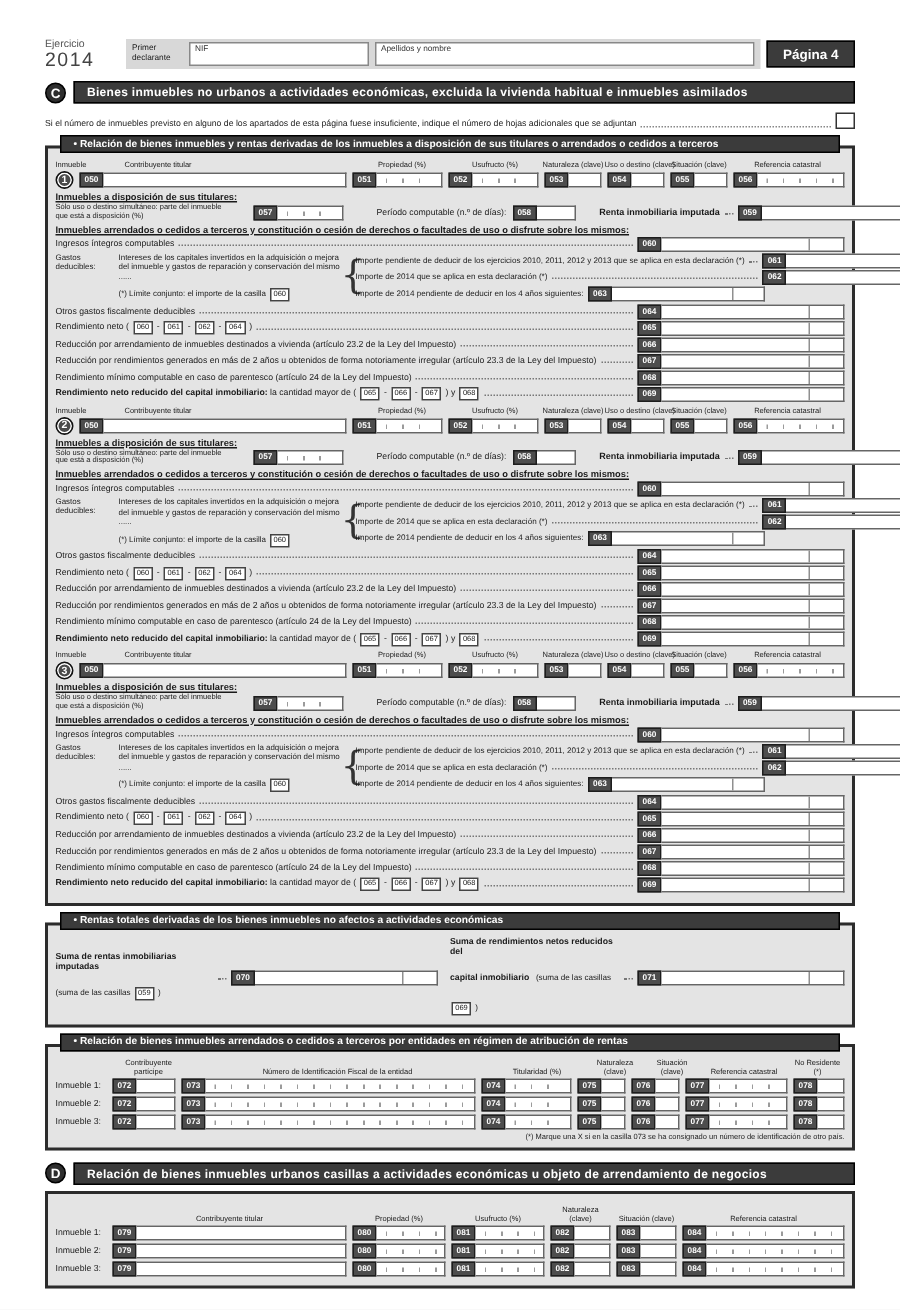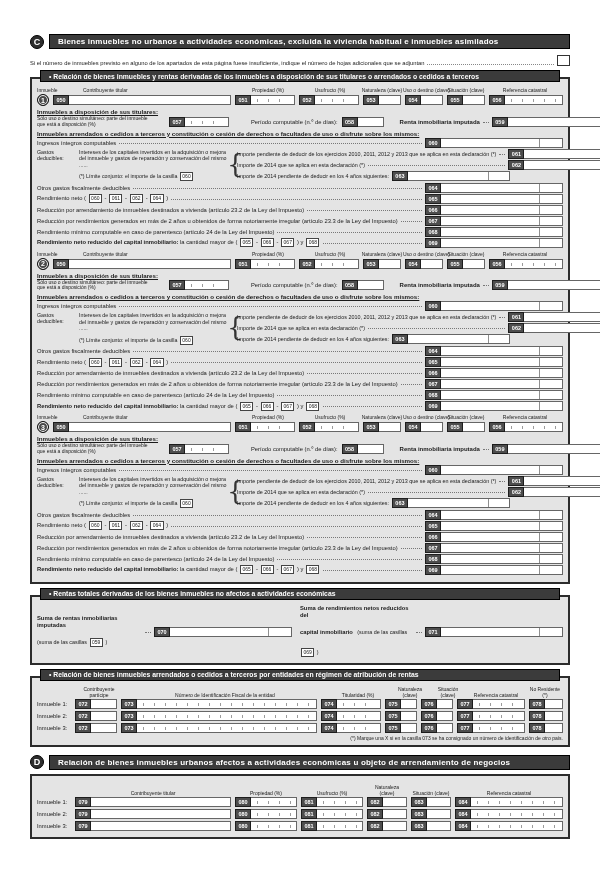--- a/index.html
+++ b/index.html
@@ -101,6 +101,18 @@
 
 <div class="page">
 
+  <div class="top">
+    <div class="ej">
+      <div class="ej-l">Ejercicio</div>
+      <div class="ej-y">2014</div>
+    </div>
+    <div class="decl-strip">
+      <div class="decl-lbl">Primer declarante</div>
+      <div class="wbox nif">NIF</div>
+      <div class="wbox ape">Apellidos y nombre</div>
+    </div>
+    <div class="pg-badge">Página 4</div>
+  </div>
 
   <div class="sec-letter-row">
     <div class="letter-circle">C</div>

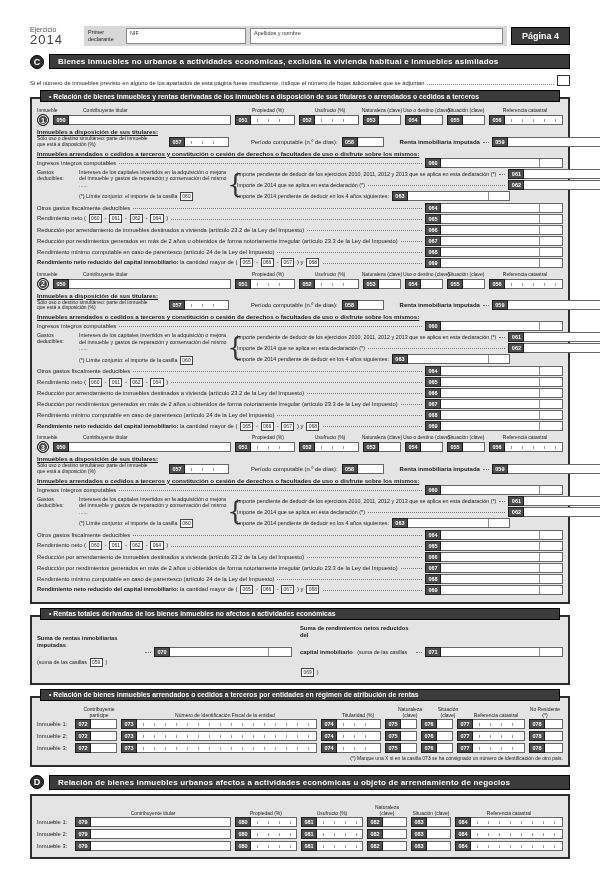--- a/index.html
+++ b/index.html
@@ -896,7 +896,7 @@
 
   <div class="sec-letter-row">
     <div class="letter-circle">D</div>
-    <div class="letter-bar">Relación de bienes inmuebles urbanos afectos a actividades económicas u objeto de arrendamiento de negocios</div>
+    <div class="letter-bar">Relación de bienes inmuebles urbanos casillas a actividades económicas u objeto de arrendamiento de negocios</div>
   </div>
   <div class="sec-box" style="margin-top:4px">
     <div class="tbl-head">

